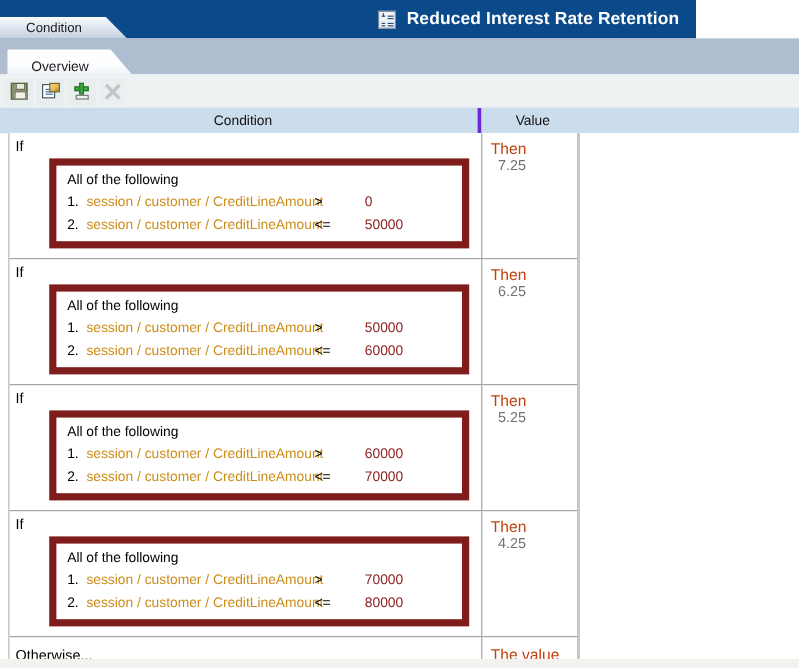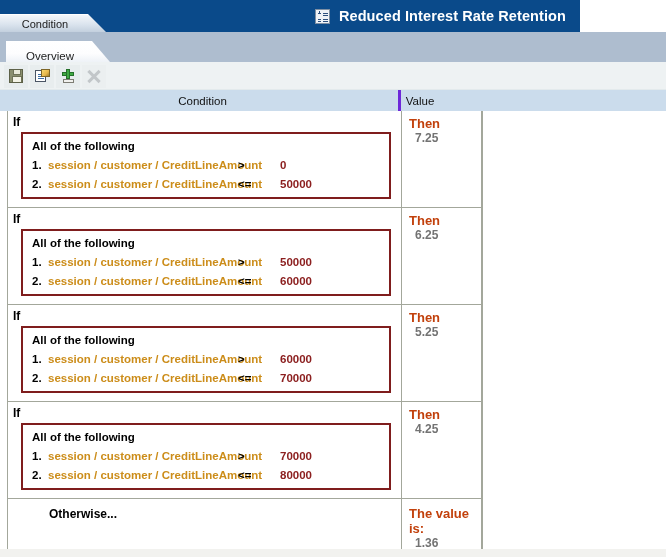--- a/index.html
+++ b/index.html
@@ -284,7 +284,7 @@
     border-right: 3px solid #6d28d9;
   }
   .col-header .cell.value {
-    left: 380px;
+    left: 404px;
     width: 80px;
   }
   .grid {

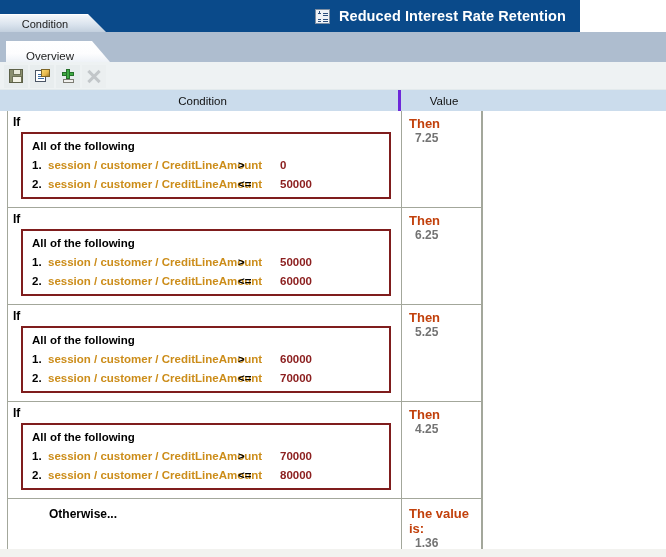--- a/index.html
+++ b/index.html
@@ -301,7 +301,6 @@
     border-top: 1px solid #a3a79b;
     box-sizing: border-box;
     background: #ffffff;
-    font-weight: bold;
   }
   .row:first-child { border-top: none; }
 

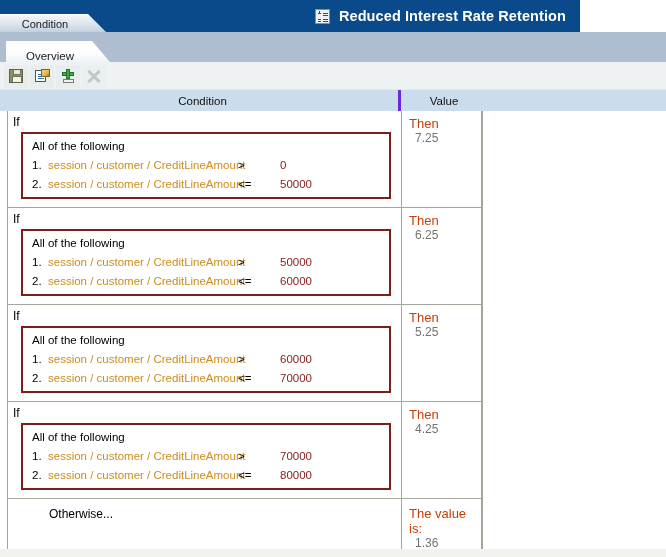--- a/index.html
+++ b/index.html
@@ -324,9 +324,9 @@
   }
 
   .cond-box {
-    margin-left: 8px;
+    margin-left: 28px;
     margin-right: 10px;
-    border: 2px solid #7f1d1d;
+    border: 6px solid #7f1d1d;
     background: #ffffff;
     box-sizing: border-box;
     padding: 5px 5px 6px 5px;

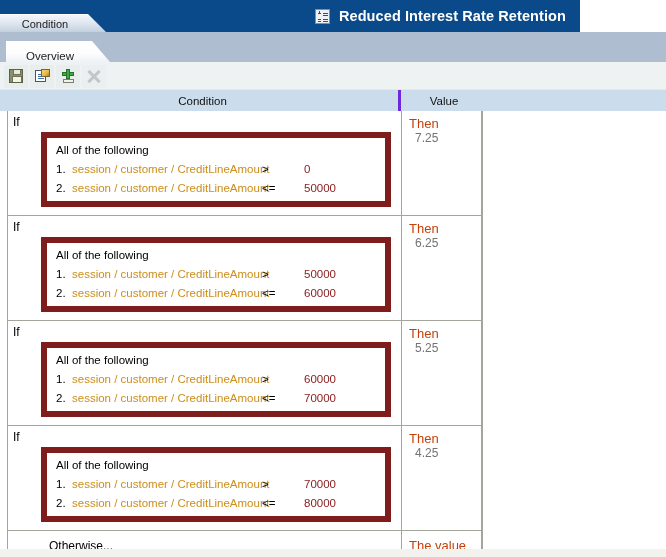--- a/index.html
+++ b/index.html
@@ -386,7 +386,6 @@
   .otherwise-text {
     font-size: 12px;
     color: #000000;
-    margin-left: 36px;
   }
   .row.otherwise .cell-value {
     padding: 7px 0 8px 7px;

